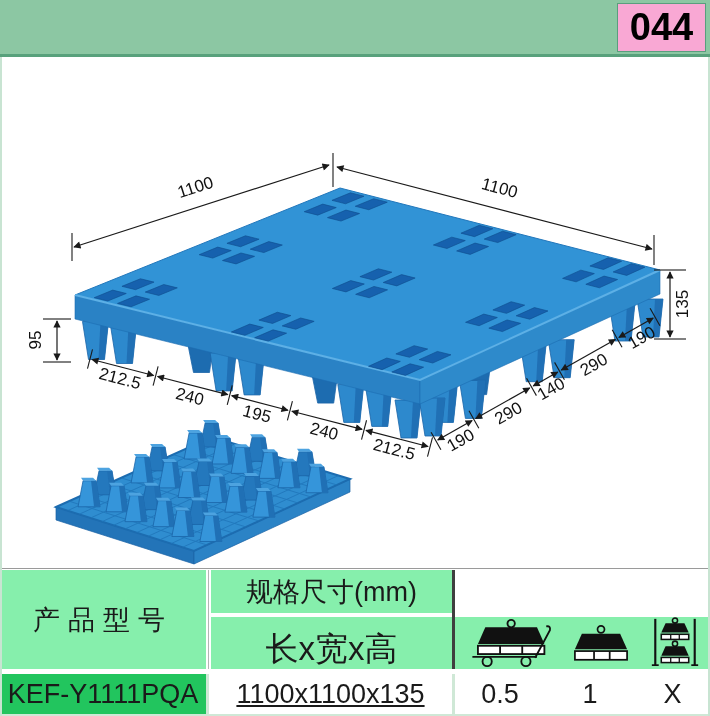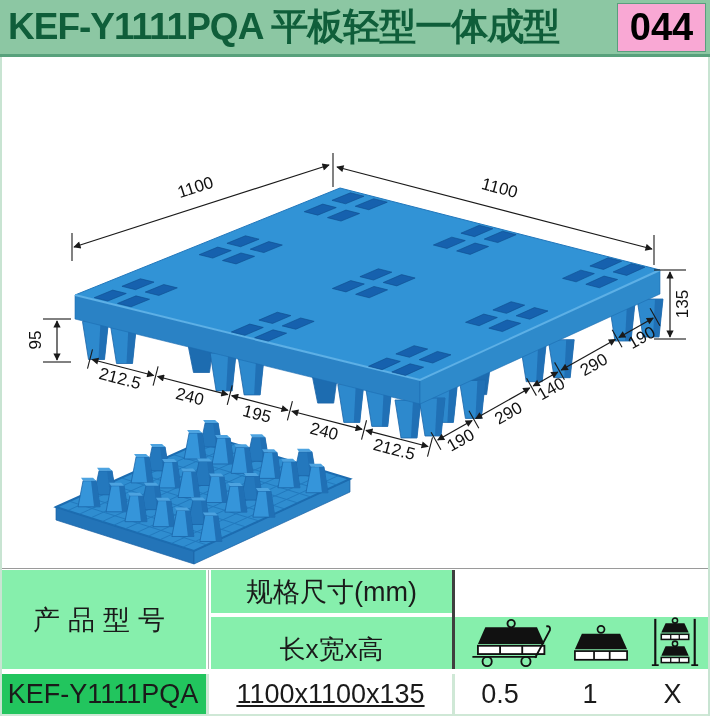--- a/index.html
+++ b/index.html
@@ -59,7 +59,6 @@
   <div class="edge right"></div>
 
   <div class="header">
-    <div class="title">KEF-Y1111PQA 平板轻型一体成型</div>
     <div class="page-num">044</div>
   </div>
 

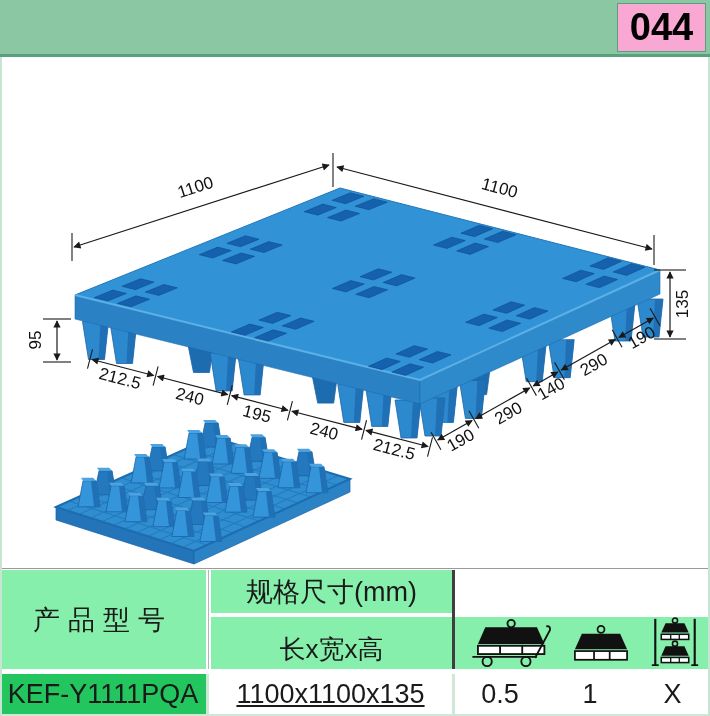--- a/index.html
+++ b/index.html
@@ -30,7 +30,7 @@
   .vdiv1::after{content:'';display:block;width:1px;height:100%;margin:0 auto;background:#b5b5b5;}
   .c-spec-h{left:211px;top:1px;width:241px;height:43px;font-size:27px;}
   .hdiv-spec{left:211px;top:44px;width:241px;height:4px;background:#fff;}
-  .c-spec-sub{left:211px;top:48px;width:241px;height:64px;font-size:26px;}
+  .c-spec-sub{left:211px;top:48px;width:241px;height:64px;font-size:33px;}
   .vdiv2{left:452px;top:1px;width:3px;height:99px;background:#3f3f3f;}
   .c-load-h{left:455px;top:1px;width:255px;height:43px;font-size:27px;}
   .hdiv-load{left:455px;top:44px;width:255px;height:4px;background:#fff;}

